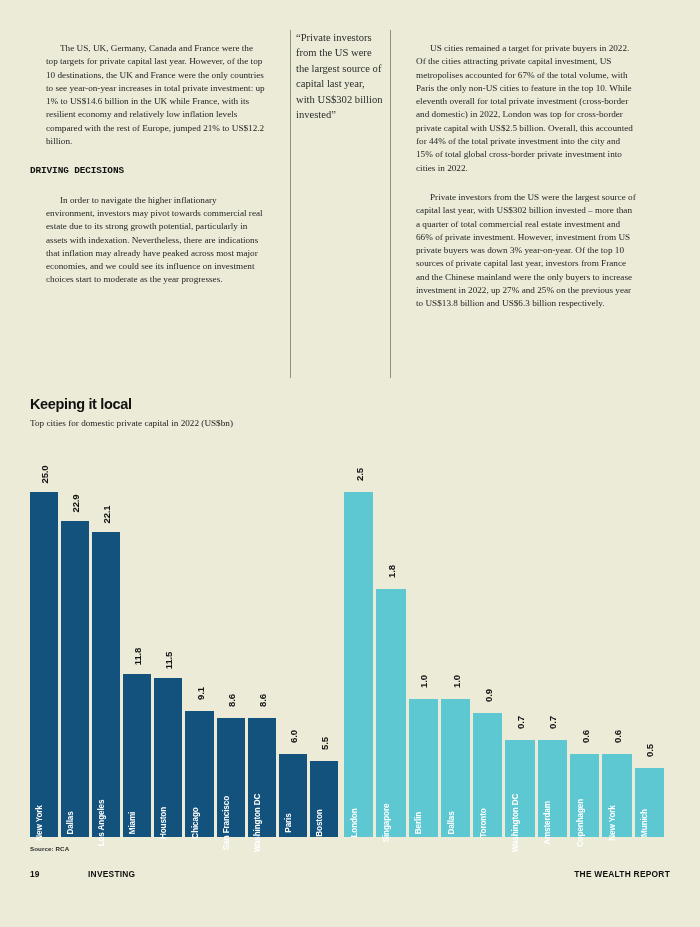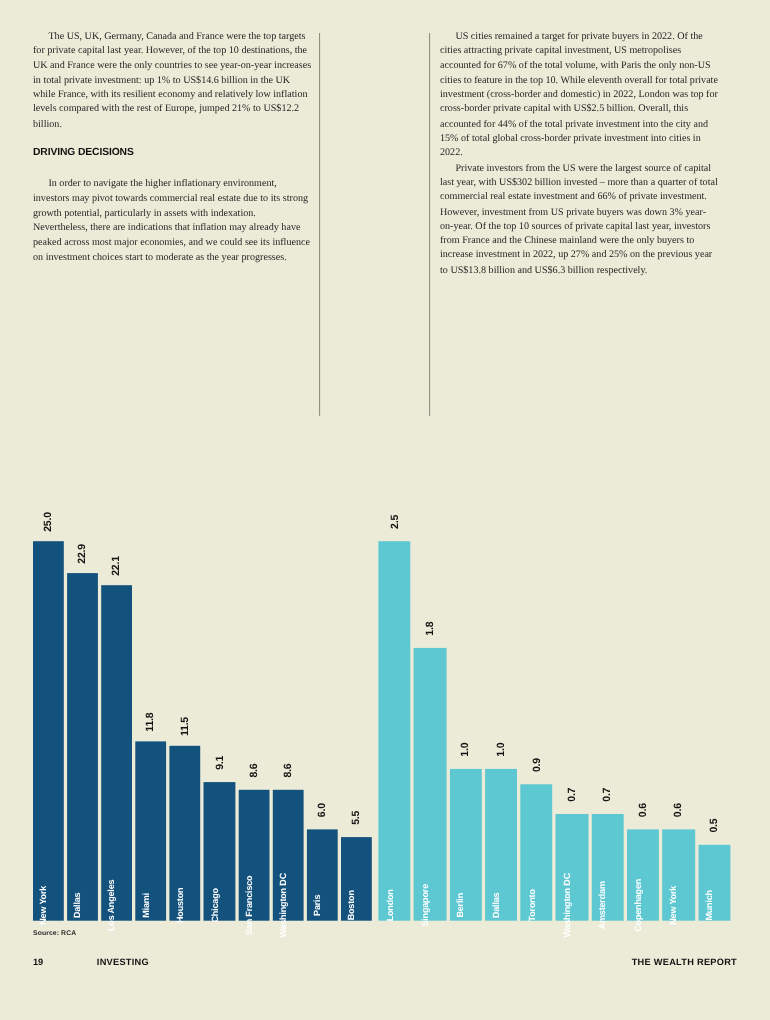--- a/index.html
+++ b/index.html
@@ -206,6 +206,7 @@
       <p class="indent">In order to navigate the higher inflationary environment, investors may pivot towards commercial real estate due to its strong growth potential, particularly in assets with indexation. Nevertheless, there are indications that inflation may already have peaked across most major economies, and we could see its influence on investment choices start to moderate as the year progresses.</p>
     </div>
 
+    <div class="pullquote">“Private investors from the US were the largest source of capital last year, with US$302 billion invested”</div>
 
     <div class="col col-right">
       <p class="indent">US cities remained a target for private buyers in 2022. Of the cities attracting private capital investment, US metropolises accounted for 67% of the total volume, with Paris the only non-US cities to feature in the top 10. While eleventh overall for total private investment (cross-border and domestic) in 2022, London was top for cross-border private capital with US$2.5 billion. Overall, this accounted for 44% of the total private investment into the city and 15% of total global cross-border private investment into cities in 2022.</p>

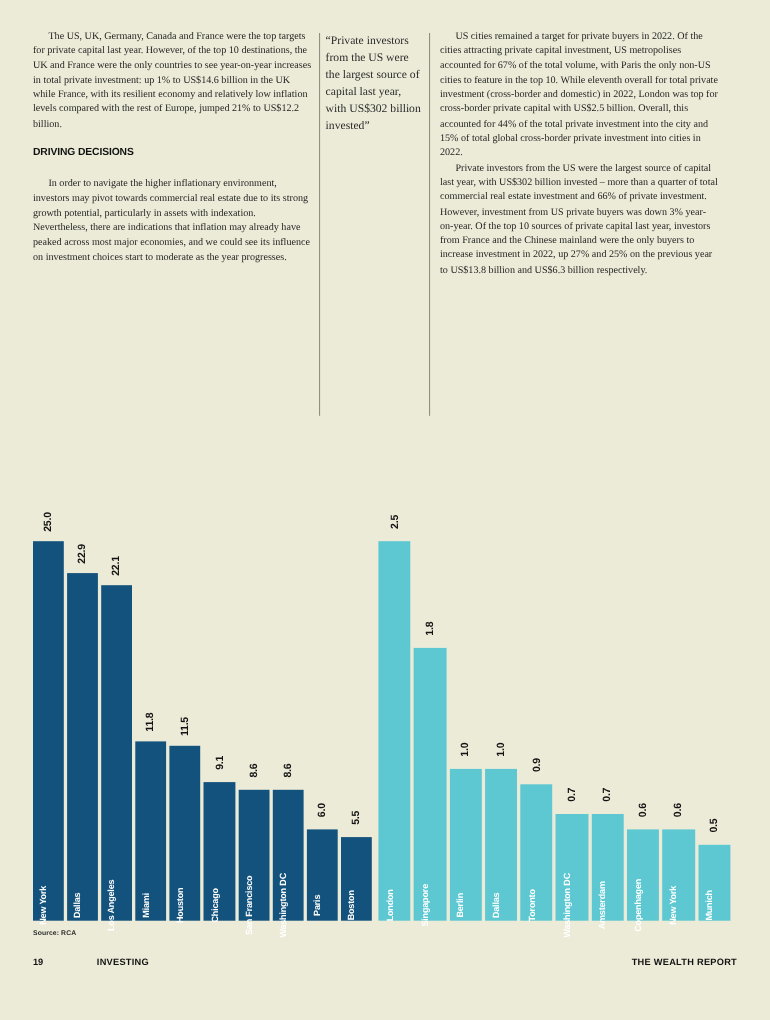--- a/index.html
+++ b/index.html
@@ -33,7 +33,7 @@
     color: #1f1f1f;
     text-align: left;
   }
-  .col p { margin: 0; }
+  .col p { margin: 16px; }
   .col p.indent { text-indent: 14px; }
   .col-left  { left: 30px;  width: 253px; }
   .col-right { left: 400px; width: 253px; }

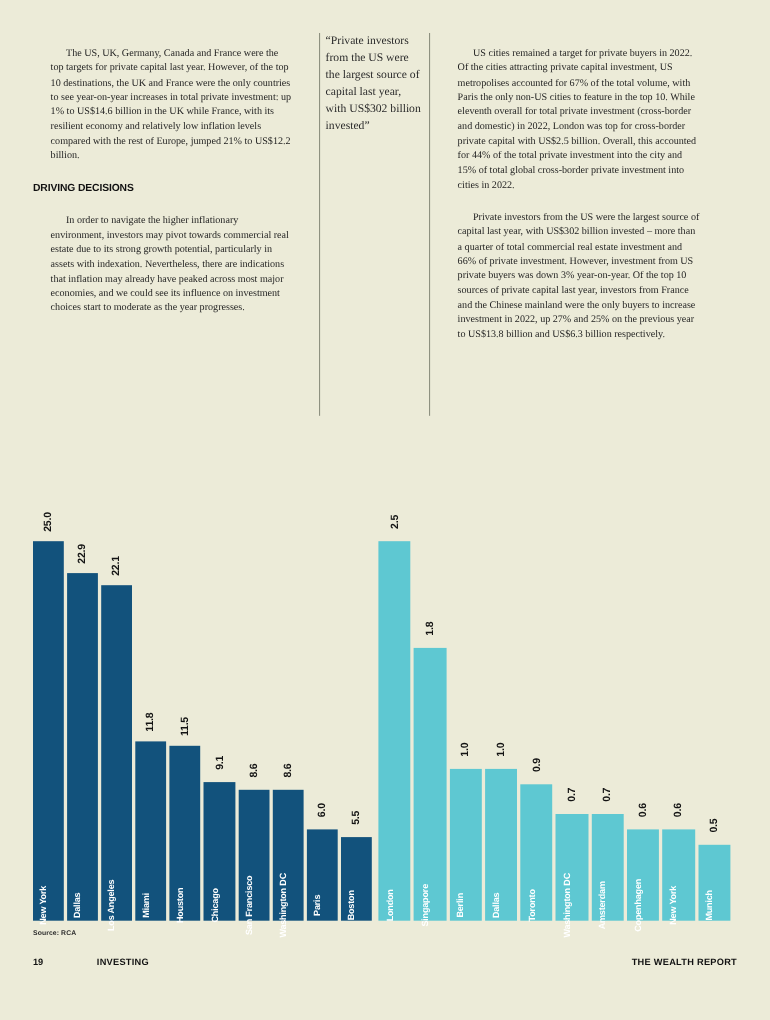--- a/index.html
+++ b/index.html
@@ -39,7 +39,7 @@
   .col-right { left: 400px; width: 253px; }
 
   h3.subhead {
-    font-family: Liberation Sans, sans-serif;
+    font-family: Liberation Mono, monospace;
     font-weight: bold;
     font-size: 9.4px;
     letter-spacing: -0.1px;

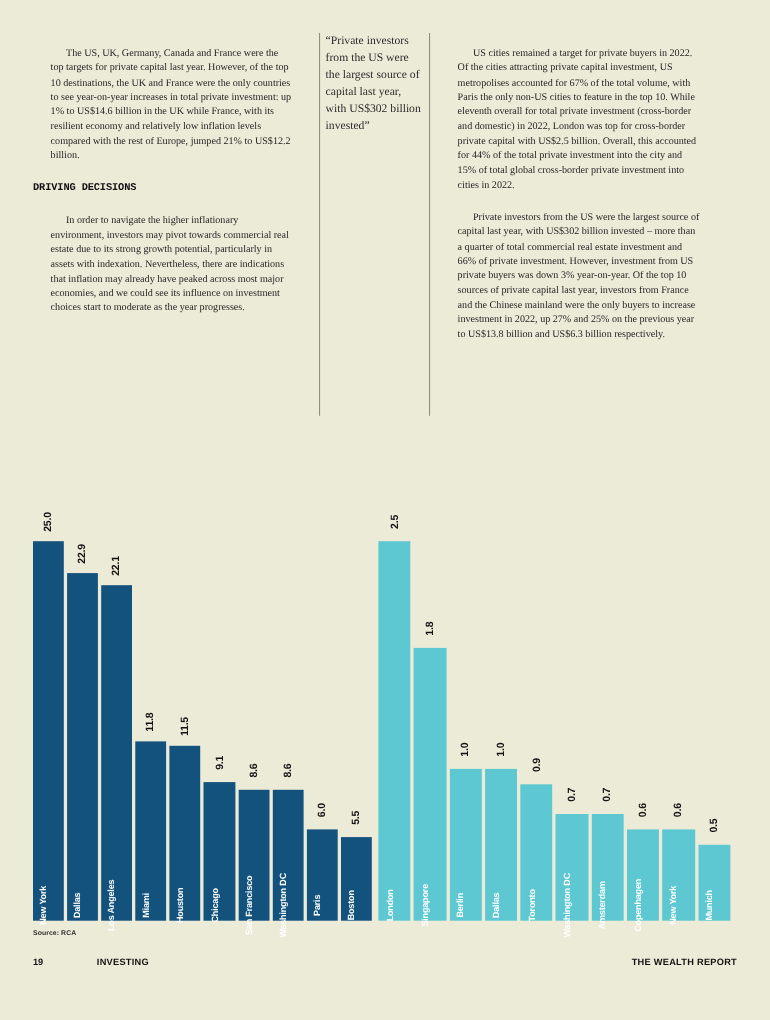--- a/index.html
+++ b/index.html
@@ -214,6 +214,10 @@
     </div>
   </div>
 
+  <div class="chart-block chart-left">
+    <div class="chart-title">Keeping it local</div>
+    <div class="chart-sub">Top cities for domestic private capital in 2022 (US$bn)</div>
+  </div>
 
 
   <div class="plot plot-left" id="plot-left">

